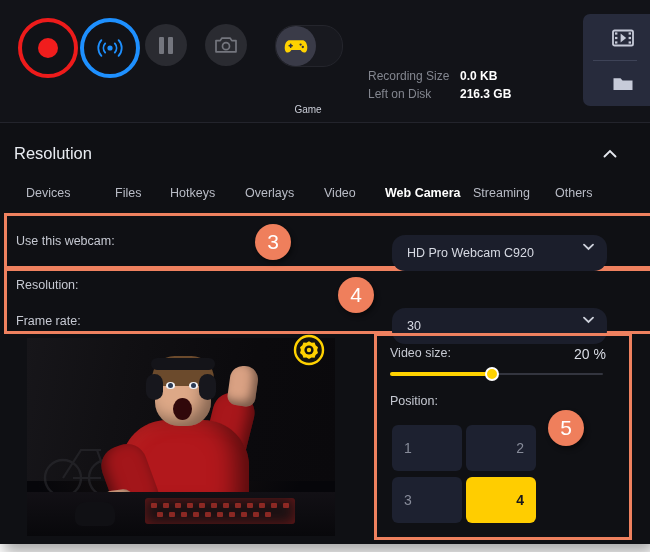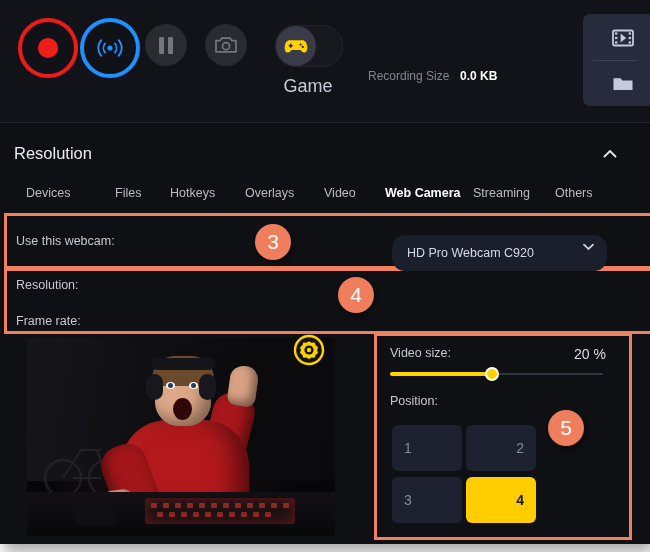--- a/index.html
+++ b/index.html
@@ -175,6 +175,9 @@
     <div class="statrow stat1">
       <span class="lbl">Recording Size</span><span class="v">0.0 KB</span>
     </div>
+    <div class="statrow stat2">
+      <span class="lbl">Left on Disk</span><span class="v">216.3 GB</span>
+    </div>
 
     <div class="sidecard">
       <div class="sidebtn a">

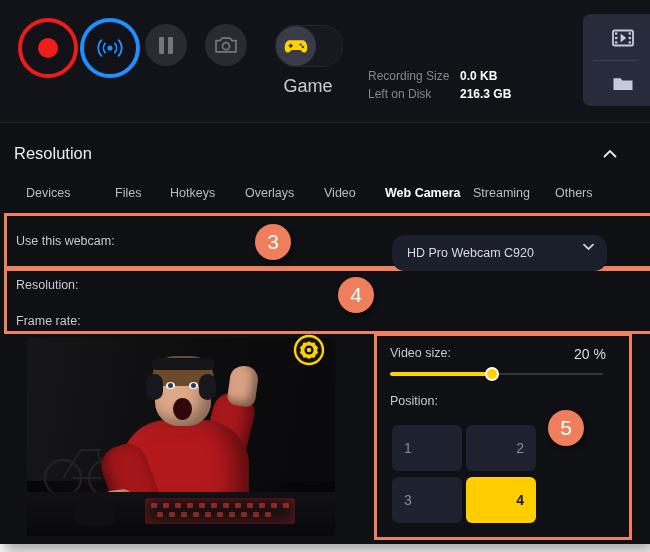--- a/index.html
+++ b/index.html
@@ -24,7 +24,7 @@
               background:#18191f;border:1px solid #24252c;}
   .gameknob{position:absolute;left:0px;top:0px;width:40px;height:40px;border-radius:50%;background:#3a3b48;
             display:flex;align-items:center;justify-content:center;}
-  .game-label{position:absolute;left:275px;top:76px;width:66px;text-align:center;color:#c9ccd6;font-size:18px;}
+  .game-label{position:absolute;left:275px;top:104px;width:66px;text-align:center;color:#c9ccd6;font-size:10px;}
 
   .hotkeys{position:absolute;left:12px;top:86px;display:flex;gap:8px;}
   .hotkey{width:59px;height:19px;border:1px solid #3c4a63;border-radius:4px;background:#14151b;

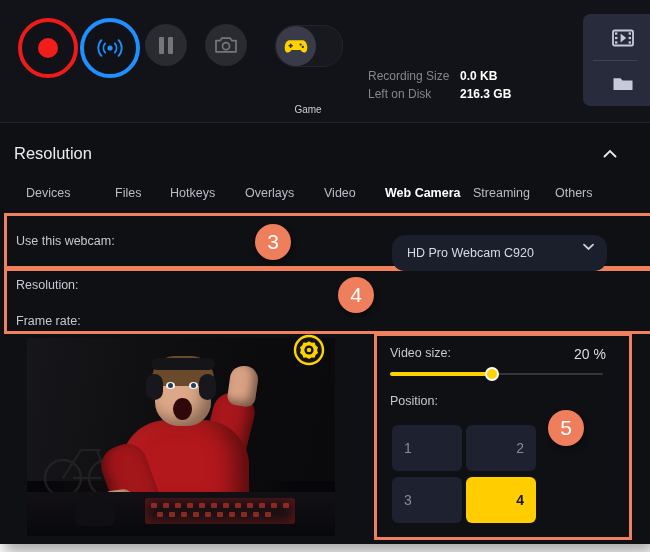--- a/index.html
+++ b/index.html
@@ -235,6 +235,12 @@
   <div class="row-label" style="left:16px;top:278px">Resolution:</div>
 
   <div class="row-label" style="left:16px;top:314px">Frame rate:</div>
+  <div class="sel" style="left:392px;top:308px;width:215px">
+    <span class="txt">30</span>
+    <svg class="chev" width="11" height="8" viewBox="0 0 11 8">
+        <path d="M1 1.6L5.5 6 10 1.6" fill="none" stroke="#cdd1db" stroke-width="1.8" stroke-linecap="round"></path>
+      </svg>
+  </div>
 
   <div class="preview">
     <div class="pv-bg"></div>

